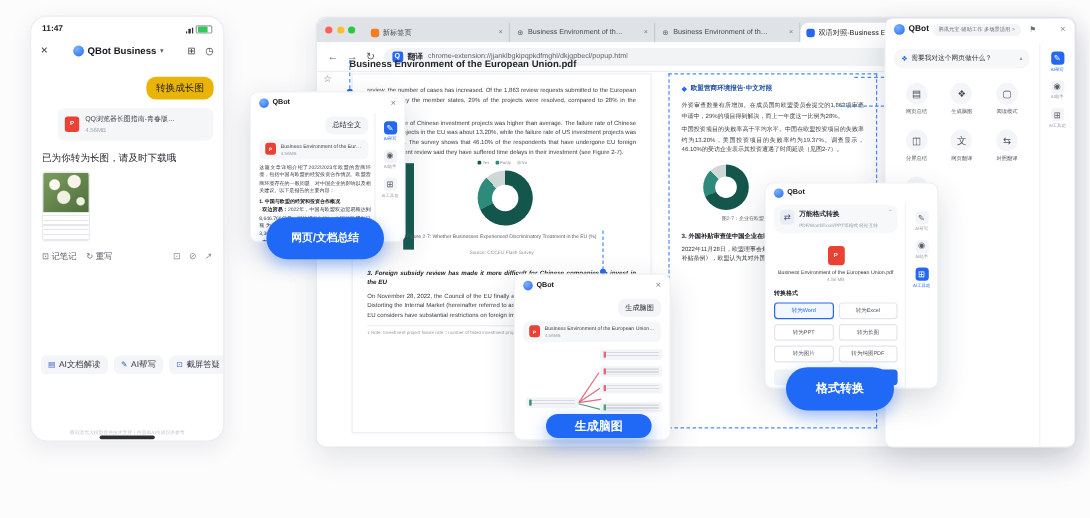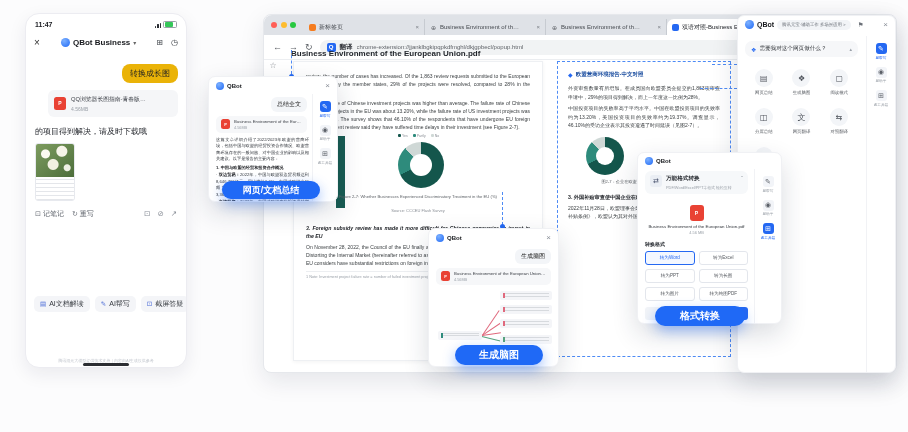--- a/index.html
+++ b/index.html
@@ -241,7 +241,7 @@
         <span class="file-size" style="display:block">4.56MB</span>
       </span>
     </div>
-    <div class="bot-text">的项目得到解决，请及时下载哦</div>
+    <div class="bot-text">已为你转为长图，请及时下载哦</div>
     <div class="thumb">
       <div class="thumb-img"></div>
       <div class="thumb-strip"></div>

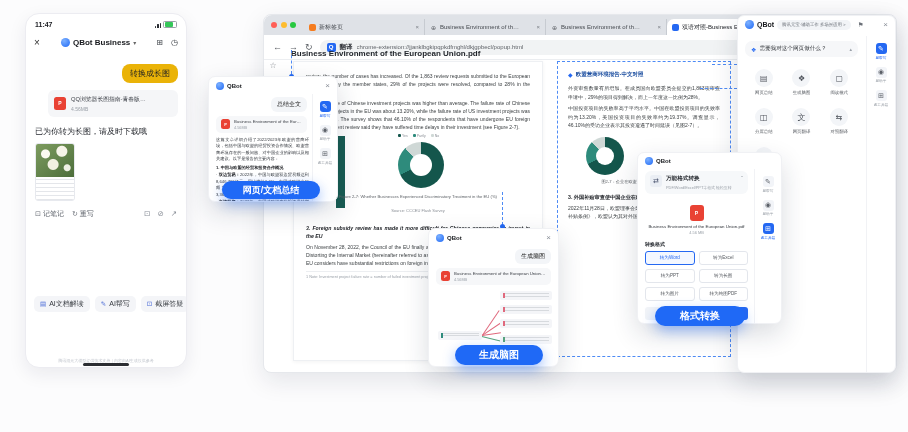--- a/index.html
+++ b/index.html
@@ -202,7 +202,7 @@
   
   .pill{position:absolute;background:#1f69f6;color:#fff;font-weight:bold;border-radius:20px;
         display:flex;align-items:center;justify-content:center;box-shadow:0 5px 13px rgba(31,105,246,.42);z-index:9;}
-  .pillA{left:222px;top:181px;width:98px;height:18px;font-size:9px;}
+  .pillA{left:222px;top:181px;width:98px;height:35px;font-size:9px;}
   .pillB{left:455px;top:345px;width:88px;height:20px;font-size:10px;}
   .pillD{left:655px;top:306px;width:90px;height:20px;font-size:10px;}
 </style>

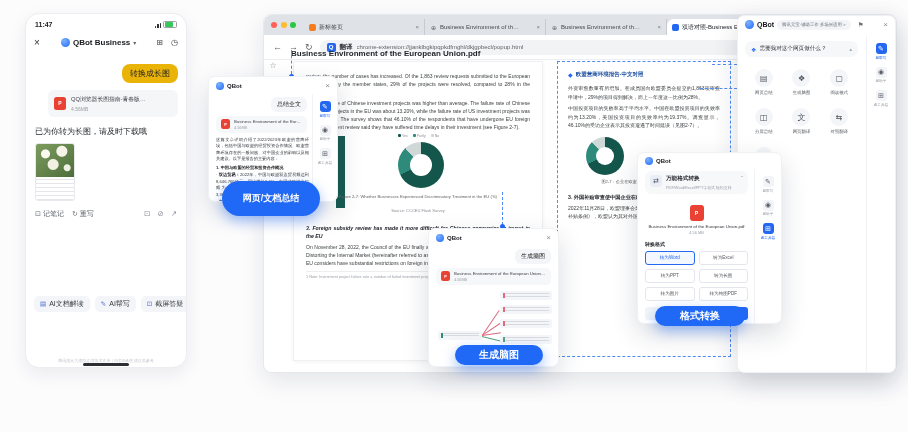--- a/index.html
+++ b/index.html
@@ -204,7 +204,7 @@
         display:flex;align-items:center;justify-content:center;box-shadow:0 5px 13px rgba(31,105,246,.42);z-index:9;}
   .pillA{left:222px;top:181px;width:98px;height:35px;font-size:9px;}
   .pillB{left:455px;top:345px;width:88px;height:20px;font-size:10px;}
-  .pillD{left:655px;top:306px;width:90px;height:20px;font-size:10px;}
+  .pillD{left:655px;top:306px;width:90px;height:36px;font-size:10px;}
 </style>
 </head>
 <body>

